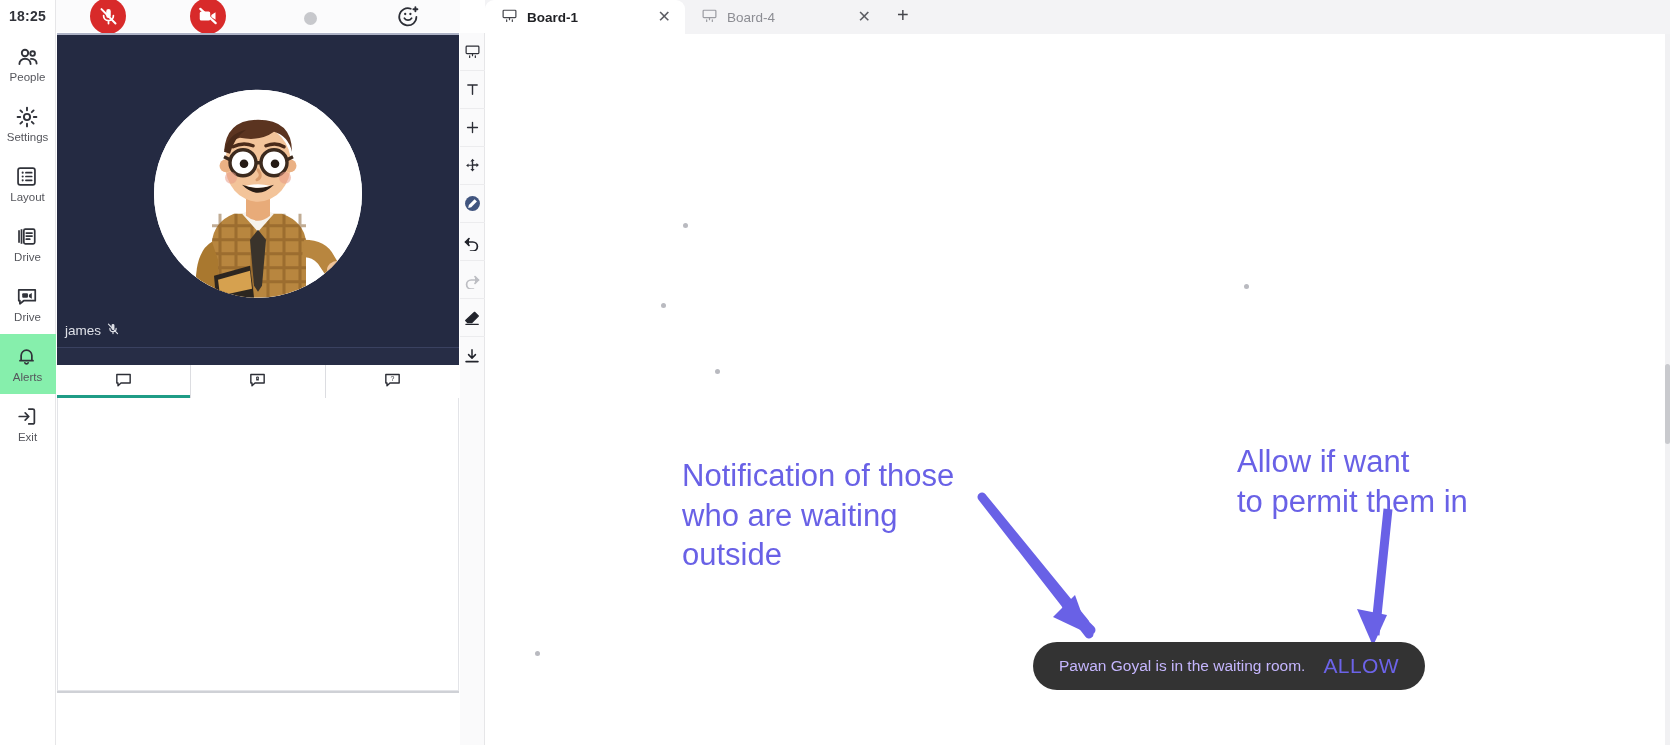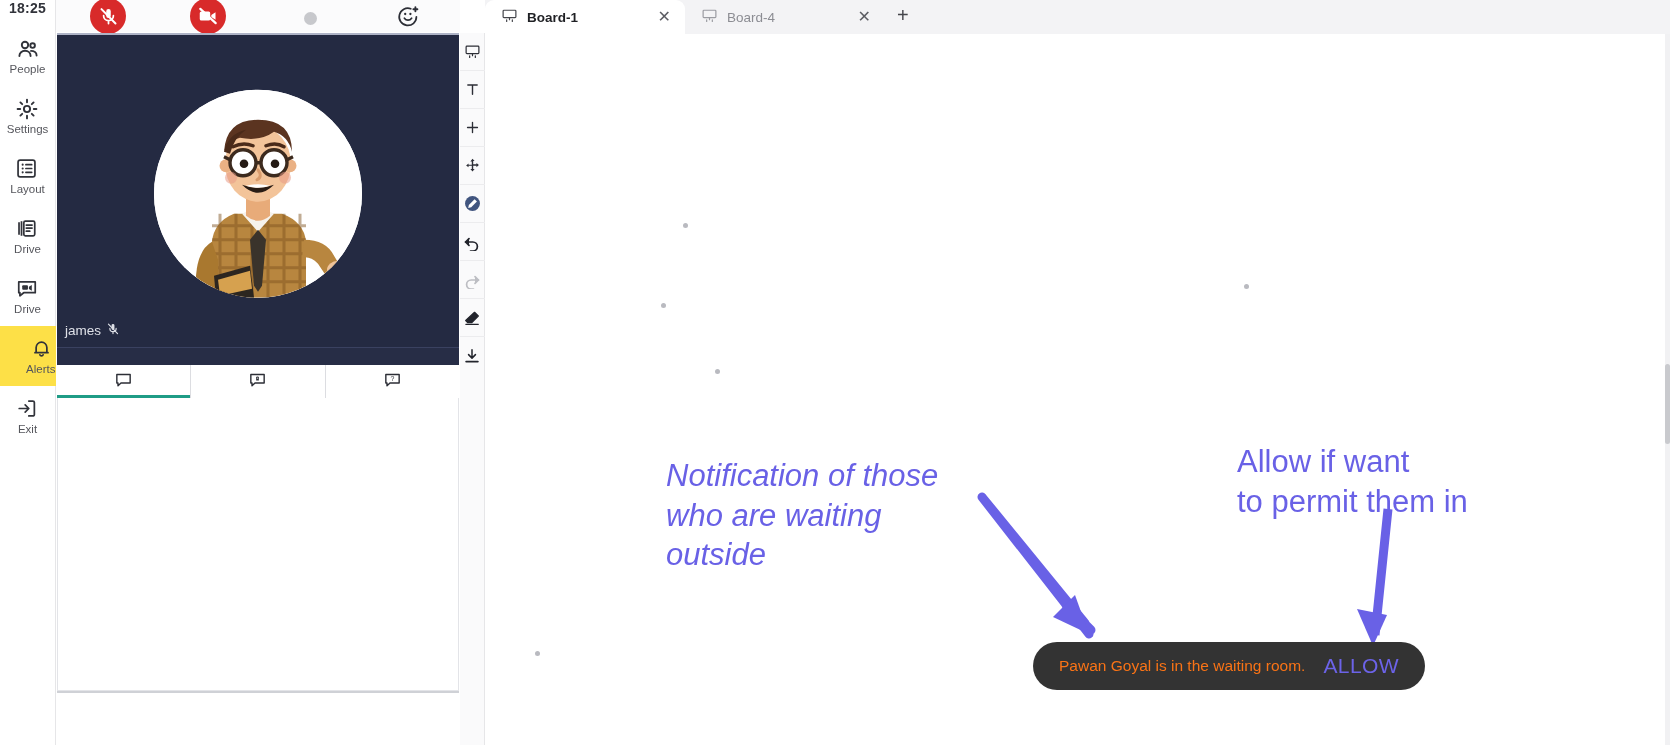--- a/index.html
+++ b/index.html
@@ -18,7 +18,7 @@
   }
   #clock {
     font-size:14px; color:#31333a; font-weight:600;
-    margin-bottom:10px; letter-spacing:.2px;
+    margin-top:8px; margin-bottom:10px; letter-spacing:.2px;
   }
   .nav-item {
     width:56px; height:60px;

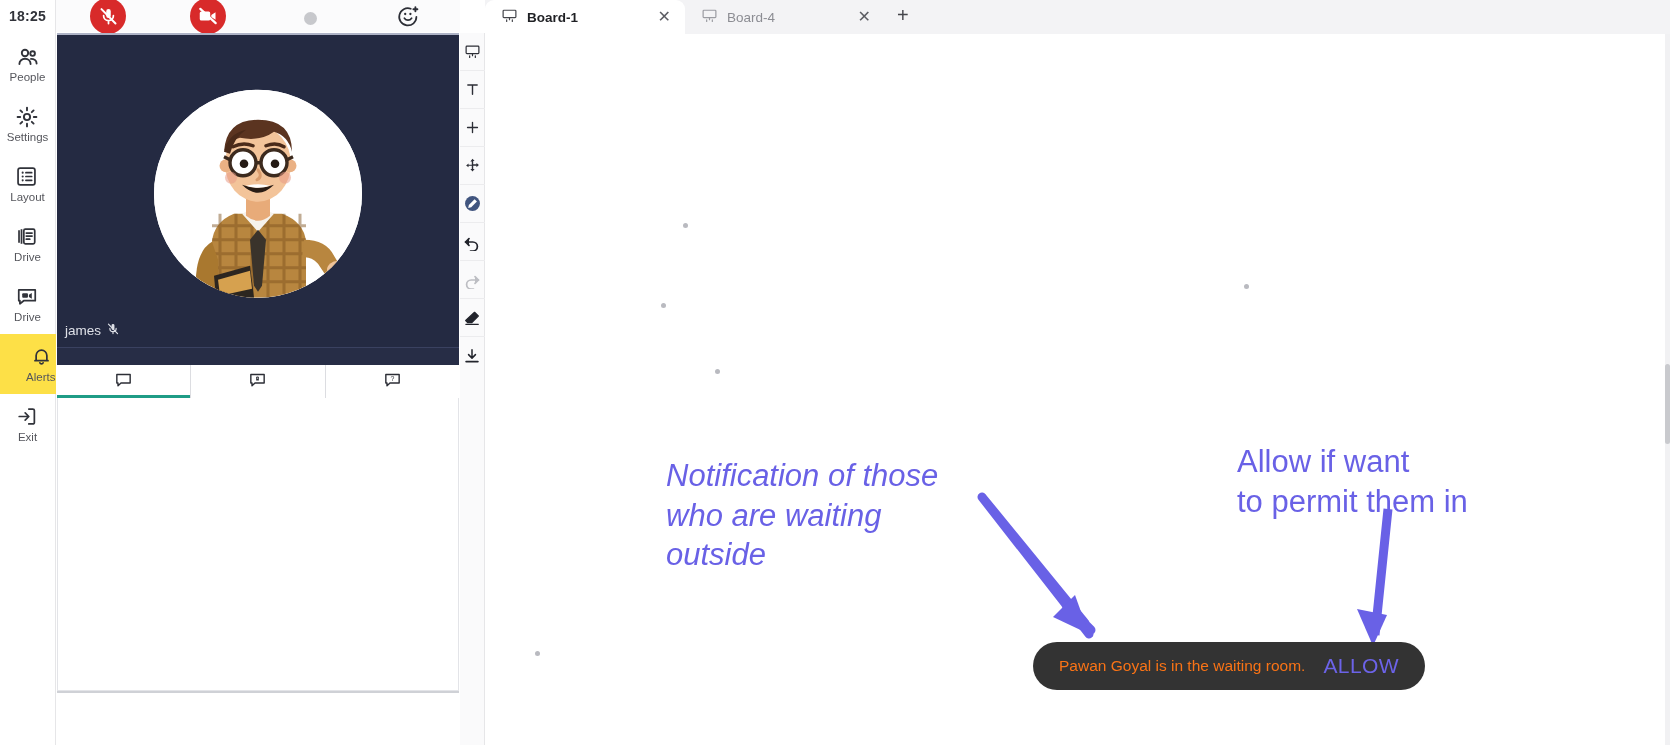--- a/index.html
+++ b/index.html
@@ -25,7 +25,7 @@
     display:flex; flex-direction:column; align-items:center; justify-content:center;
     gap:3px; cursor:pointer;
   }
-  .nav-item.active { background:#fde047;align-items:flex-end; }
+  .nav-item.active { background:#86efac; }
   .nav-label { font-size:11.5px; color:#55565c; line-height:1; }
   .nav-ico { width:26px; height:24px; display:block; }
 

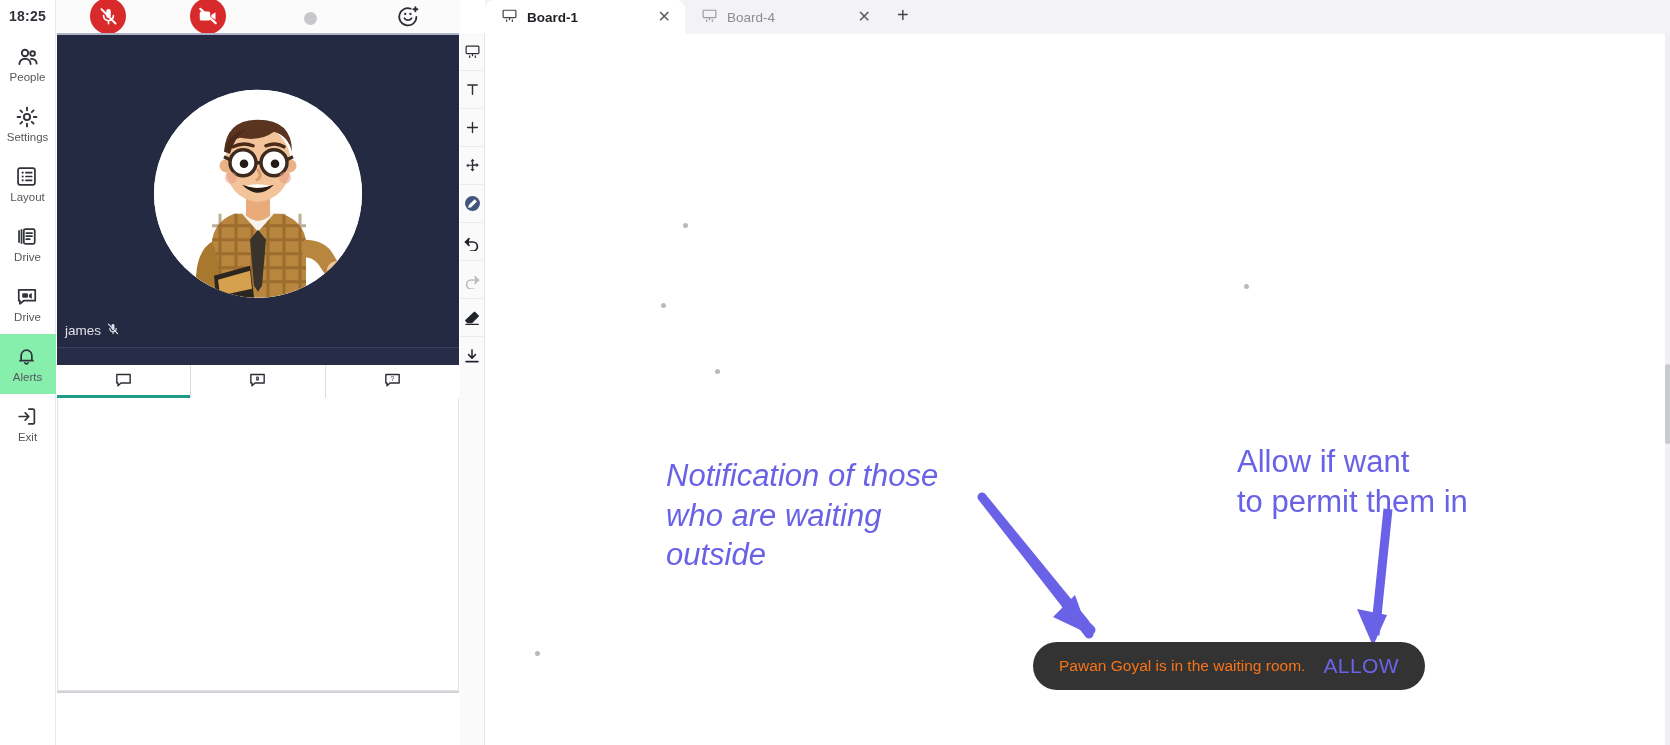--- a/index.html
+++ b/index.html
@@ -132,7 +132,7 @@
     font-size:31px; line-height:1.28; font-weight:400;
     white-space:pre-line;
   }
-  #annot-left  { left:181px; top:422px;font-style:italic; }
+  #annot-left  { left:197px; top:422px; }
   #annot-right { left:752px; top:408px; }
 
   

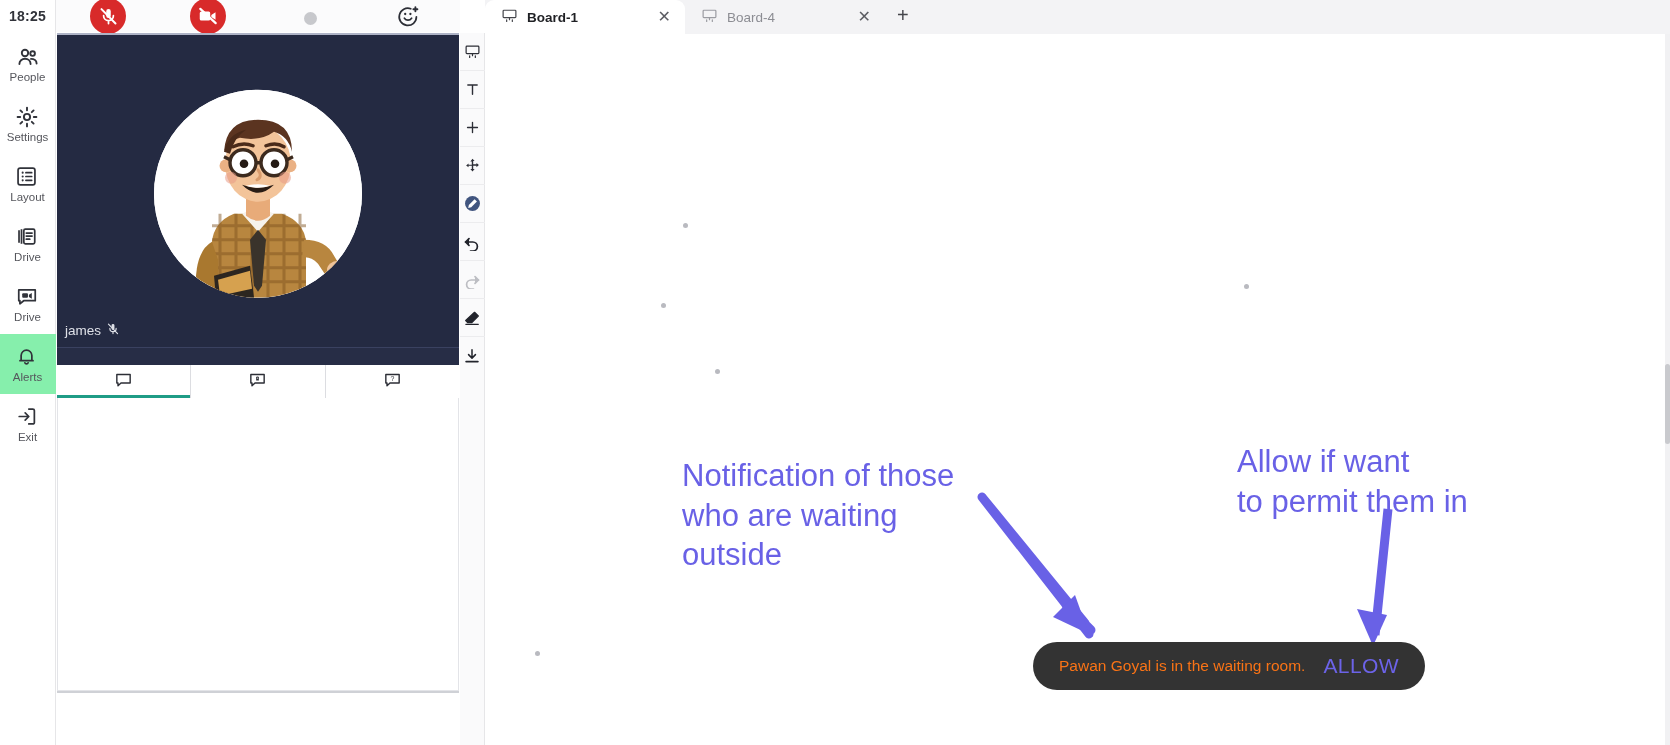--- a/index.html
+++ b/index.html
@@ -141,7 +141,7 @@
     height:48px; padding:0 26px; border-radius:24px;
     background:#333333; display:flex; align-items:center; gap:18px;
   }
-  #toast-text { color:#f97316; font-size:15.5px; }
+  #toast-text { color:#c4b5fd; font-size:15.5px; }
   #toast-action {
     color:#6c63e8; font-size:21px; font-weight:500; letter-spacing:.4px; cursor:pointer;
   }

